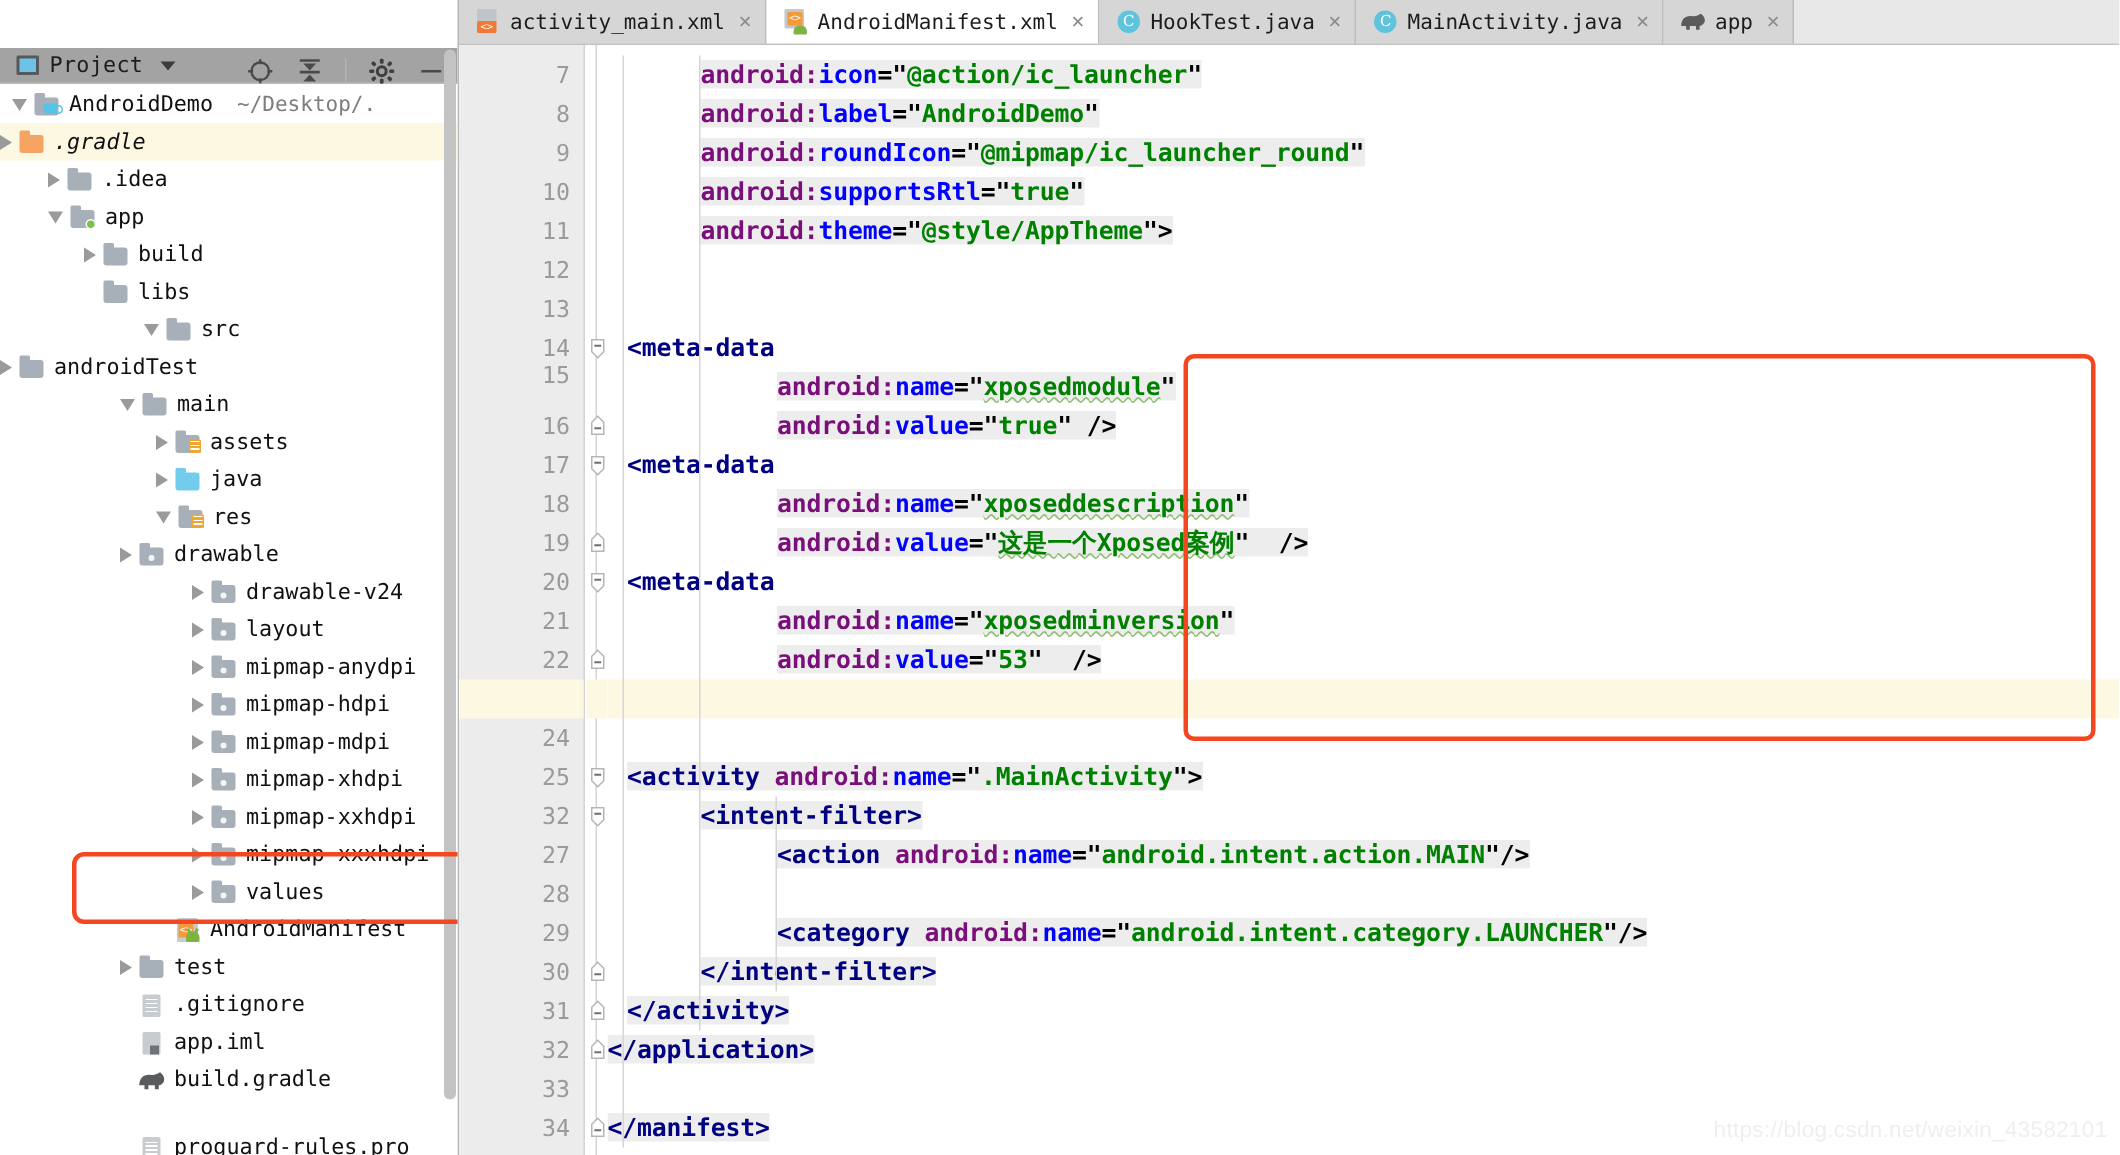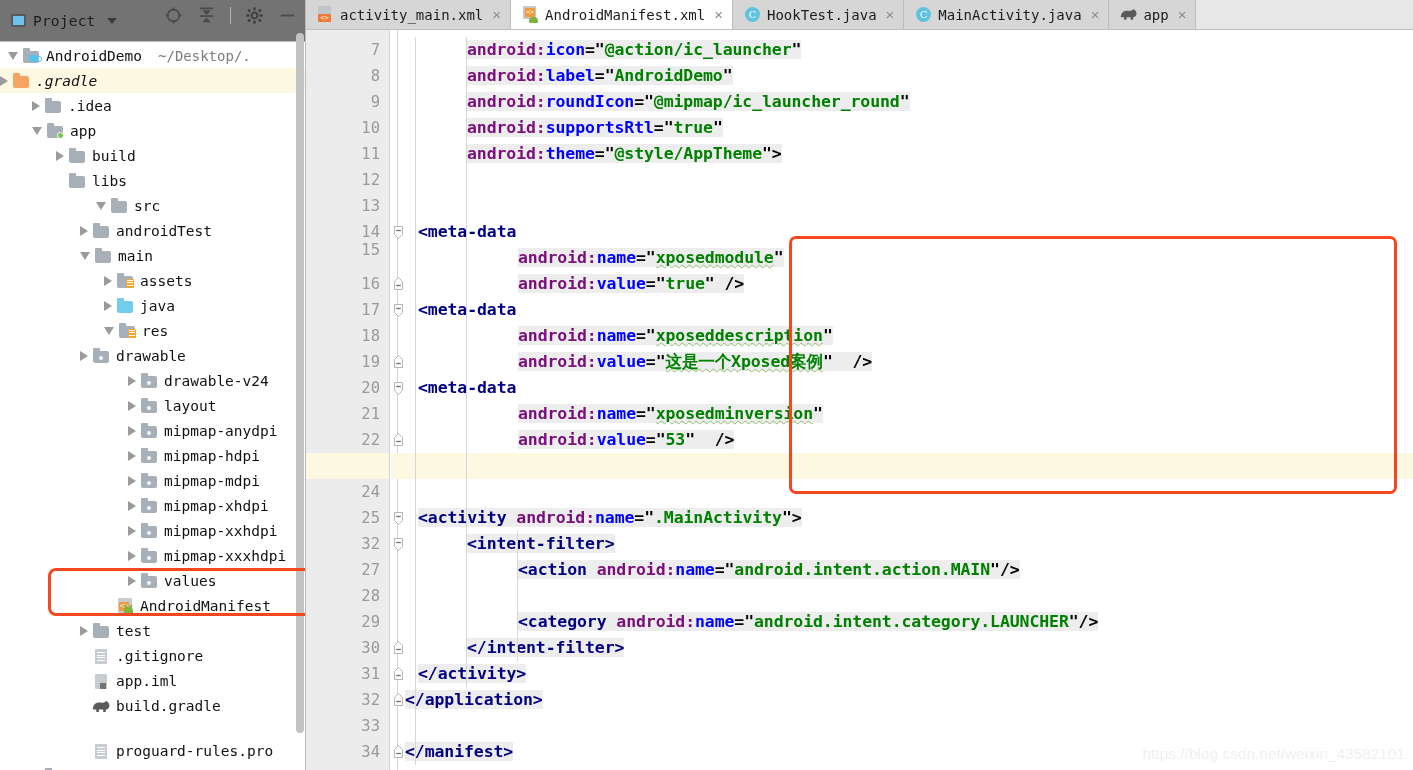--- a/index.html
+++ b/index.html
@@ -26,10 +26,10 @@
   }
   #project-toolbar {
     position: relative;
-    height: 42px;
-    background: #737373;
+    height: 24px;
+    background: #a3a3a3;
     border-bottom: 1px solid #bdbdbd;
-    display: flex; align-items: center;
+    display: flex; align-items: center; margin-top: 32px;
   }
   .proj-label-wrap {
     display: flex; align-items: center;

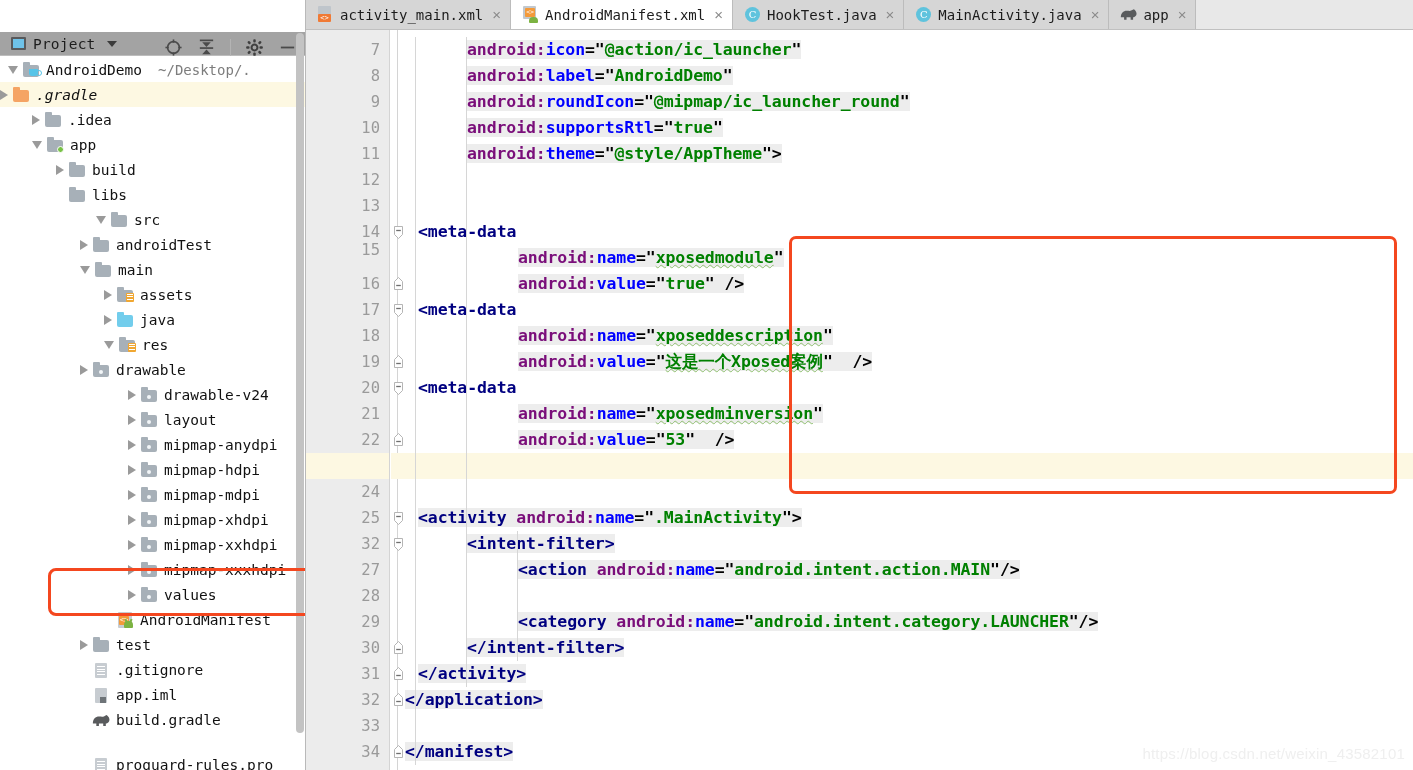--- a/index.html
+++ b/index.html
@@ -460,7 +460,7 @@
           <span class="ticon"><span class="f-grey"><span class="f-tab"></span><span class="f-base"></span></span></span>
           <span class="tlabel">src</span>
         </div>
-        <div class="trow" style="padding-left: 80px; align-items: center;">
+        <div class="trow" style=" align-items: center;">
           <span class="arrow right"></span>
           <span class="ticon"><span class="f-grey"><span class="f-tab"></span><span class="f-base"></span></span></span>
           <span class="tlabel">androidTest</span>

